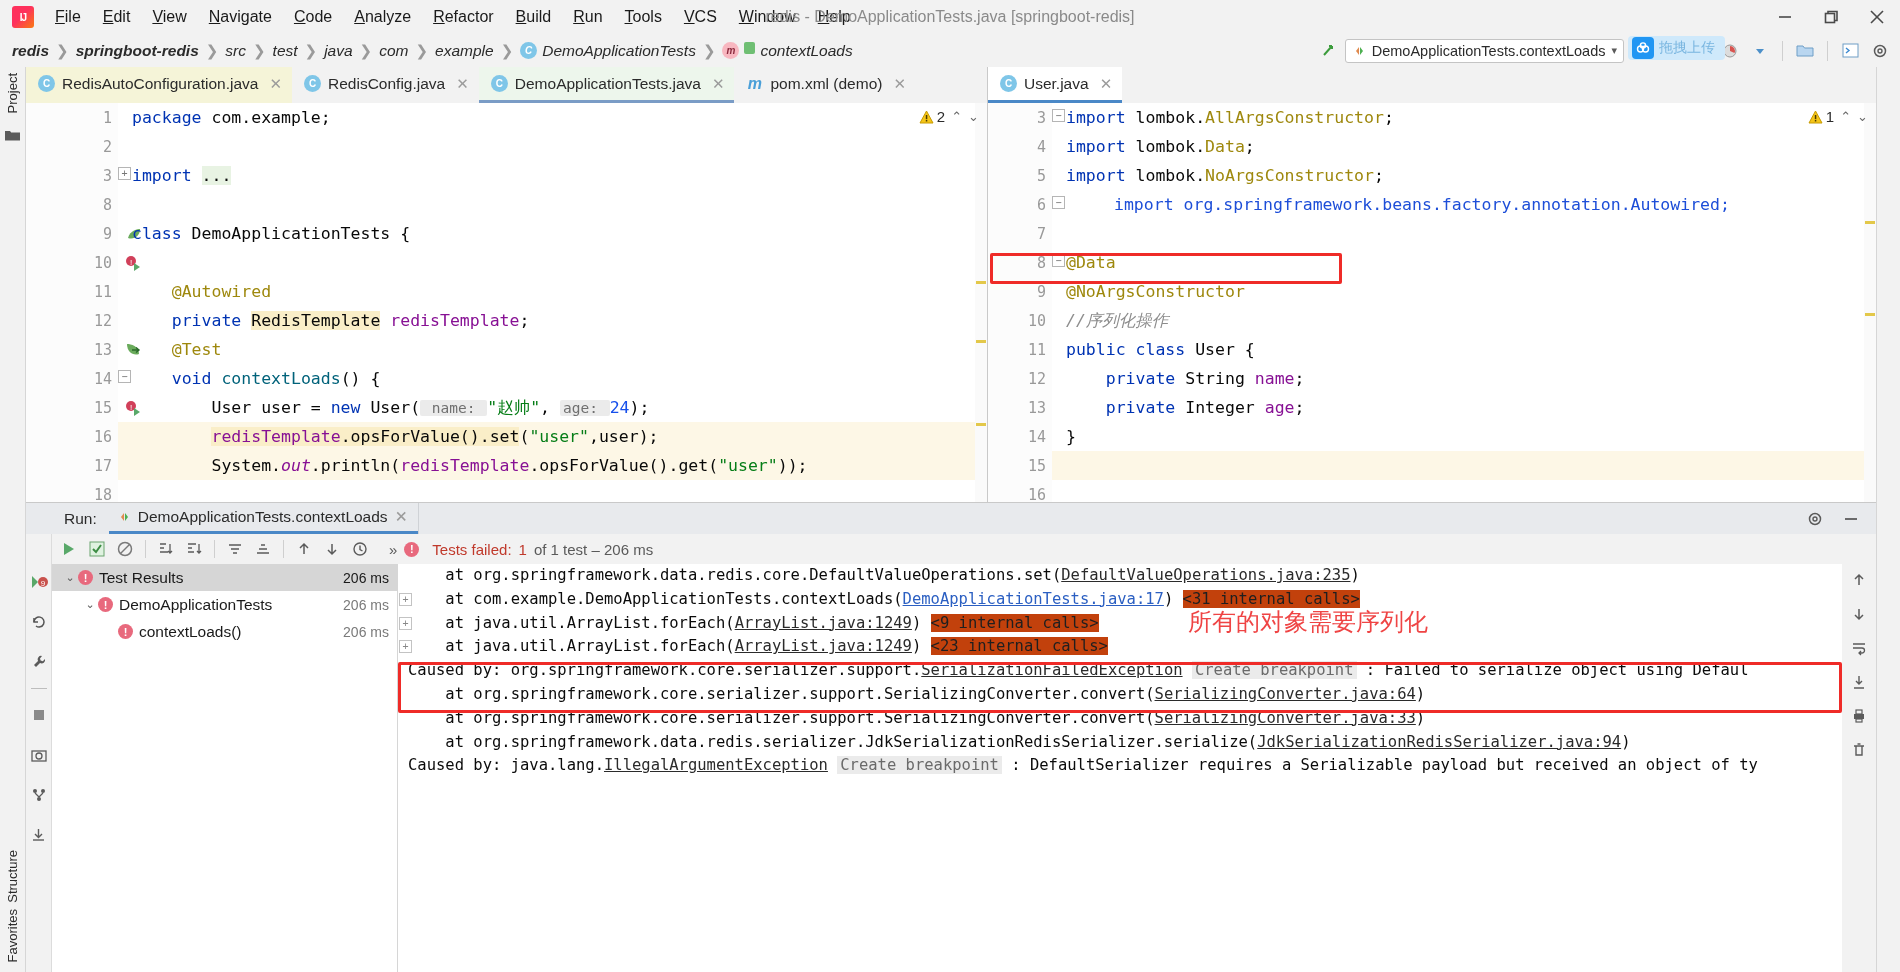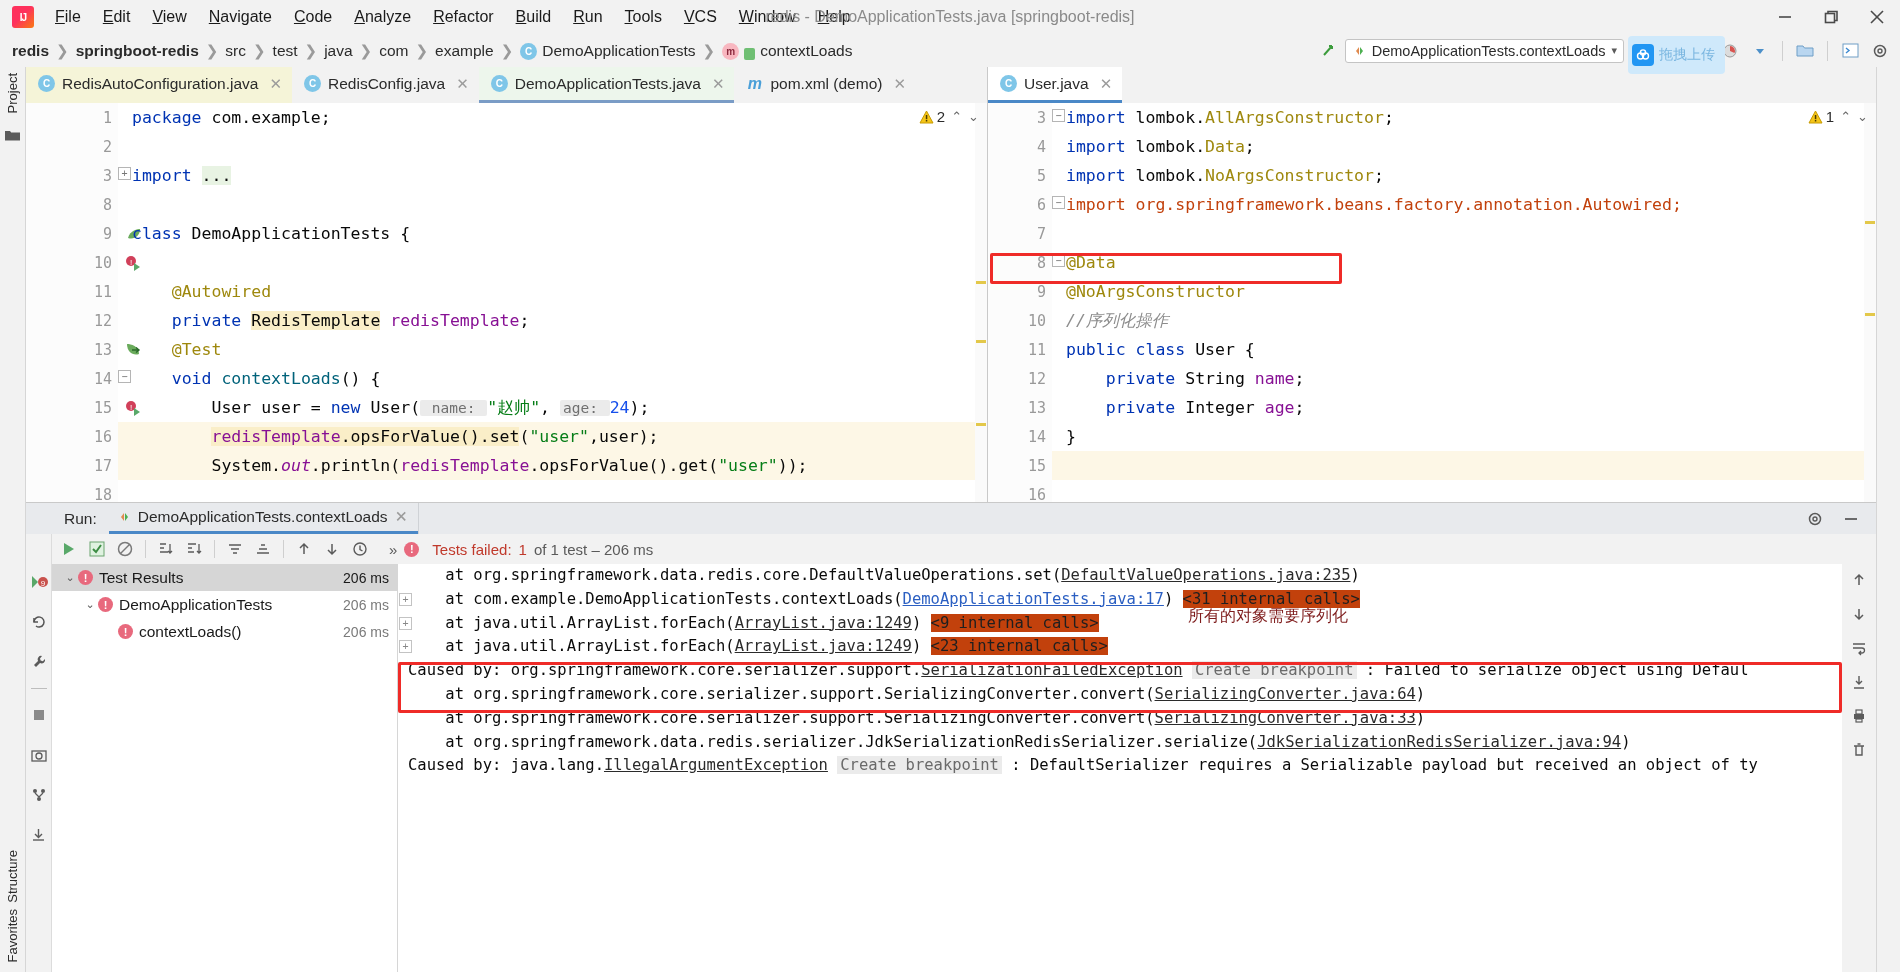--- a/index.html
+++ b/index.html
@@ -22,7 +22,7 @@
 
   
   .navbar{ height:33px; background:#f2f2f2; display:flex; align-items:center; padding-left:12px; flex:0 0 33px; position:relative;}
-  .crumb{ font-size:15.5px; color:#2b2b2b; display:flex; align-items:flex-end; white-space:nowrap;}
+  .crumb{ font-size:15.5px; color:#2b2b2b; display:flex; align-items:flex-start; white-space:nowrap;font-style:italic;}
   .crumb.bold{ font-weight:bold; }
   .crumb-sep{ color:#9a9a9a; font-size:15px; margin:0 7px; }
   .crumb-ico{ width:17px;height:17px;border-radius:50%;margin-right:5px;display:inline-flex;

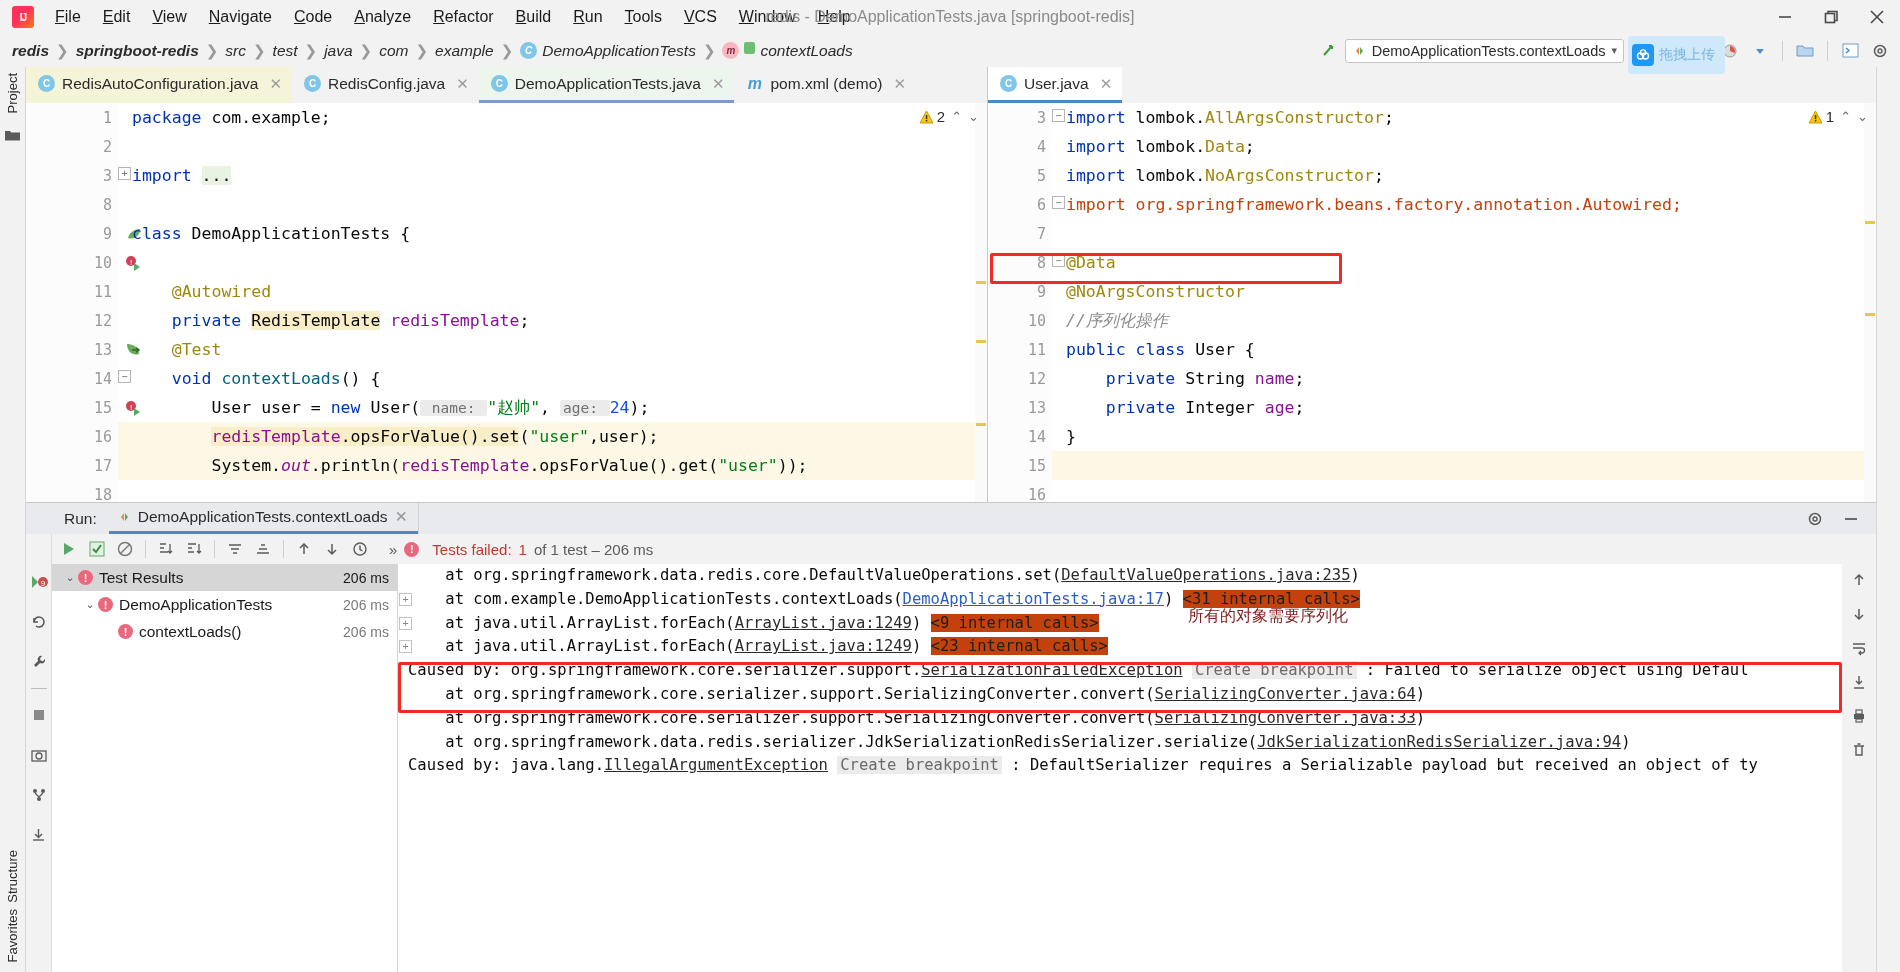--- a/index.html
+++ b/index.html
@@ -33,7 +33,7 @@
   .runconfig{ height:24px; border:1px solid #c4c4c4; border-radius:3px; background:#fff; display:flex;
     align-items:center; padding:0 6px 0 8px; font-size:14.5px; color:#2b2b2b; gap:6px; }
   .tbtn{ width:28px;height:28px;display:flex;align-items:center;justify-content:center;}
-  .upload-pill{ position:absolute; right:175px; top:2px; height:38px; background:#cfe9fb; border-radius:4px;
+  .upload-pill{ position:absolute; right:175px; top:2px; height:24px; background:#cfe9fb; border-radius:4px;
       display:flex;align-items:center; padding:0 10px 0 4px; gap:5px; }
   .upload-pill .ub{ width:22px;height:22px;border-radius:4px;background:#2196f3;display:flex;align-items:center;
       justify-content:center;color:#fff;font-size:13px;}

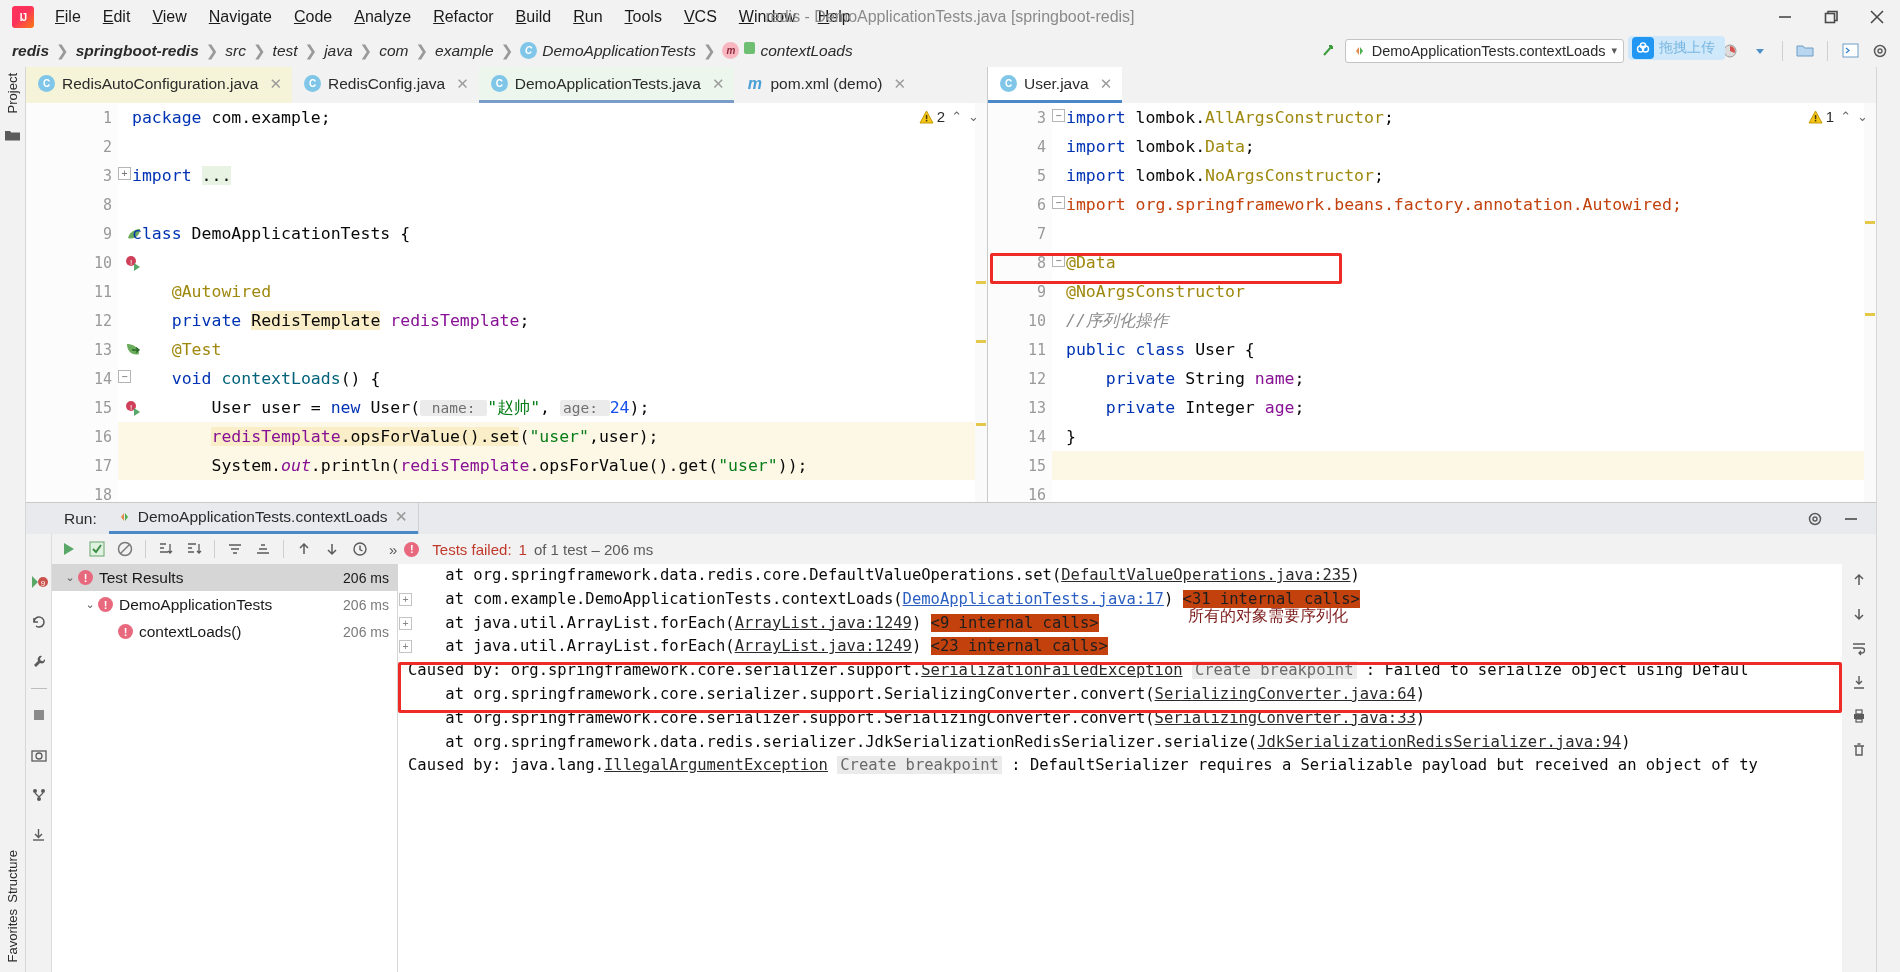--- a/index.html
+++ b/index.html
@@ -79,7 +79,7 @@
   .cline.hl{ background:#fdf7e6; }
   .kw{ color:#0033b3; } .ann{ color:#9e880d; } .str{ color:#067d17; } .num{ color:#1750eb; }
   .fld{ color:#871094; } .stat{ color:#871094; font-style:italic; } .cmt{ color:#8c8c8c; font-style:italic;}
-  .grey{ color:#c2410c; }
+  .grey{ color:#1d4ed8;padding-left:48px; }
   .hint{ background:#ebebeb; color:#707070; border-radius:2px; padding:0 3px; font-size:14.5px;}
   .ybg{ background:#faeec8; }
   .gbg{ background:#e8f3e3; }

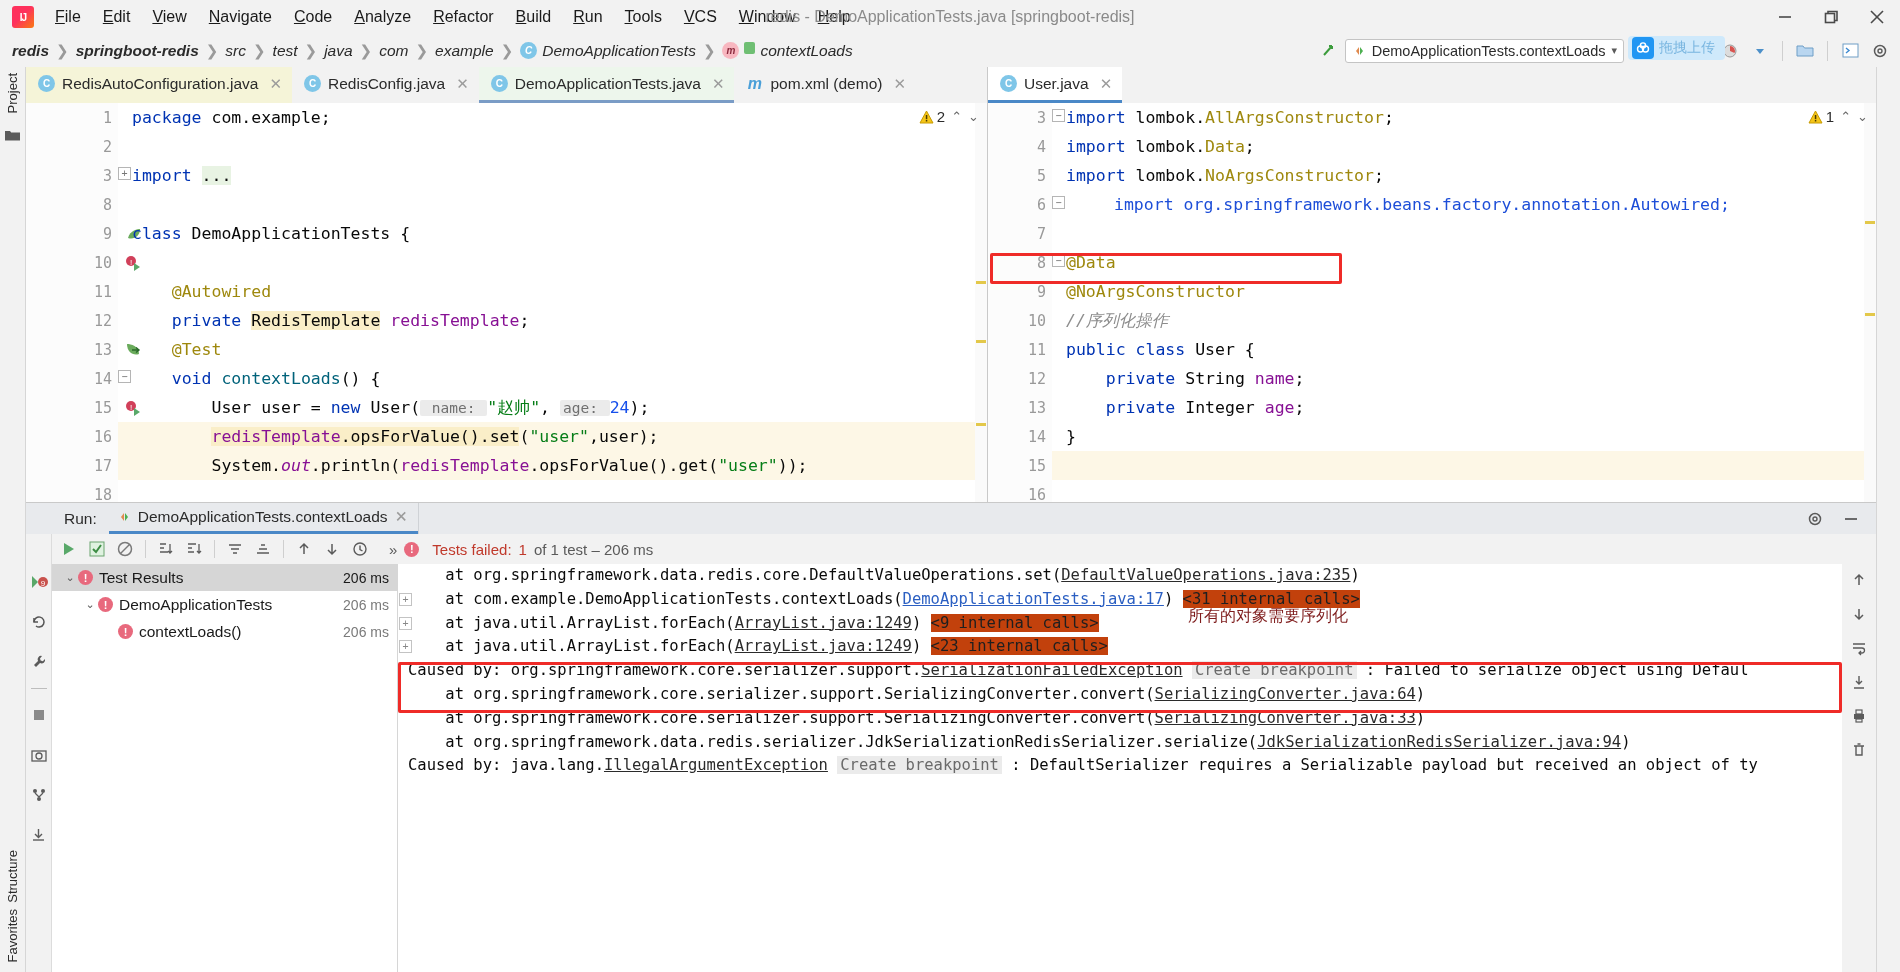--- a/index.html
+++ b/index.html
@@ -137,7 +137,7 @@
   .cb{ background:#ebebeb; color:#6a6a6a; padding:0 3px; }
 
   .redbox{ position:absolute; border:3px solid #ef2b28; border-radius:2px; pointer-events:none; z-index:40; }
-  .annot{ position:absolute; color:#7f1d1d; font-size:16px; z-index:41; font-family:Liberation Serif, serif;}
+  .annot{ position:absolute; color:#ef4444; font-size:24px; z-index:41; font-family:Liberation Serif, serif;}
 
   .runright{ width:34px; flex:0 0 34px; background:#f2f2f2; display:flex; flex-direction:column; align-items:center;
       padding-top:6px; gap:14px;}

